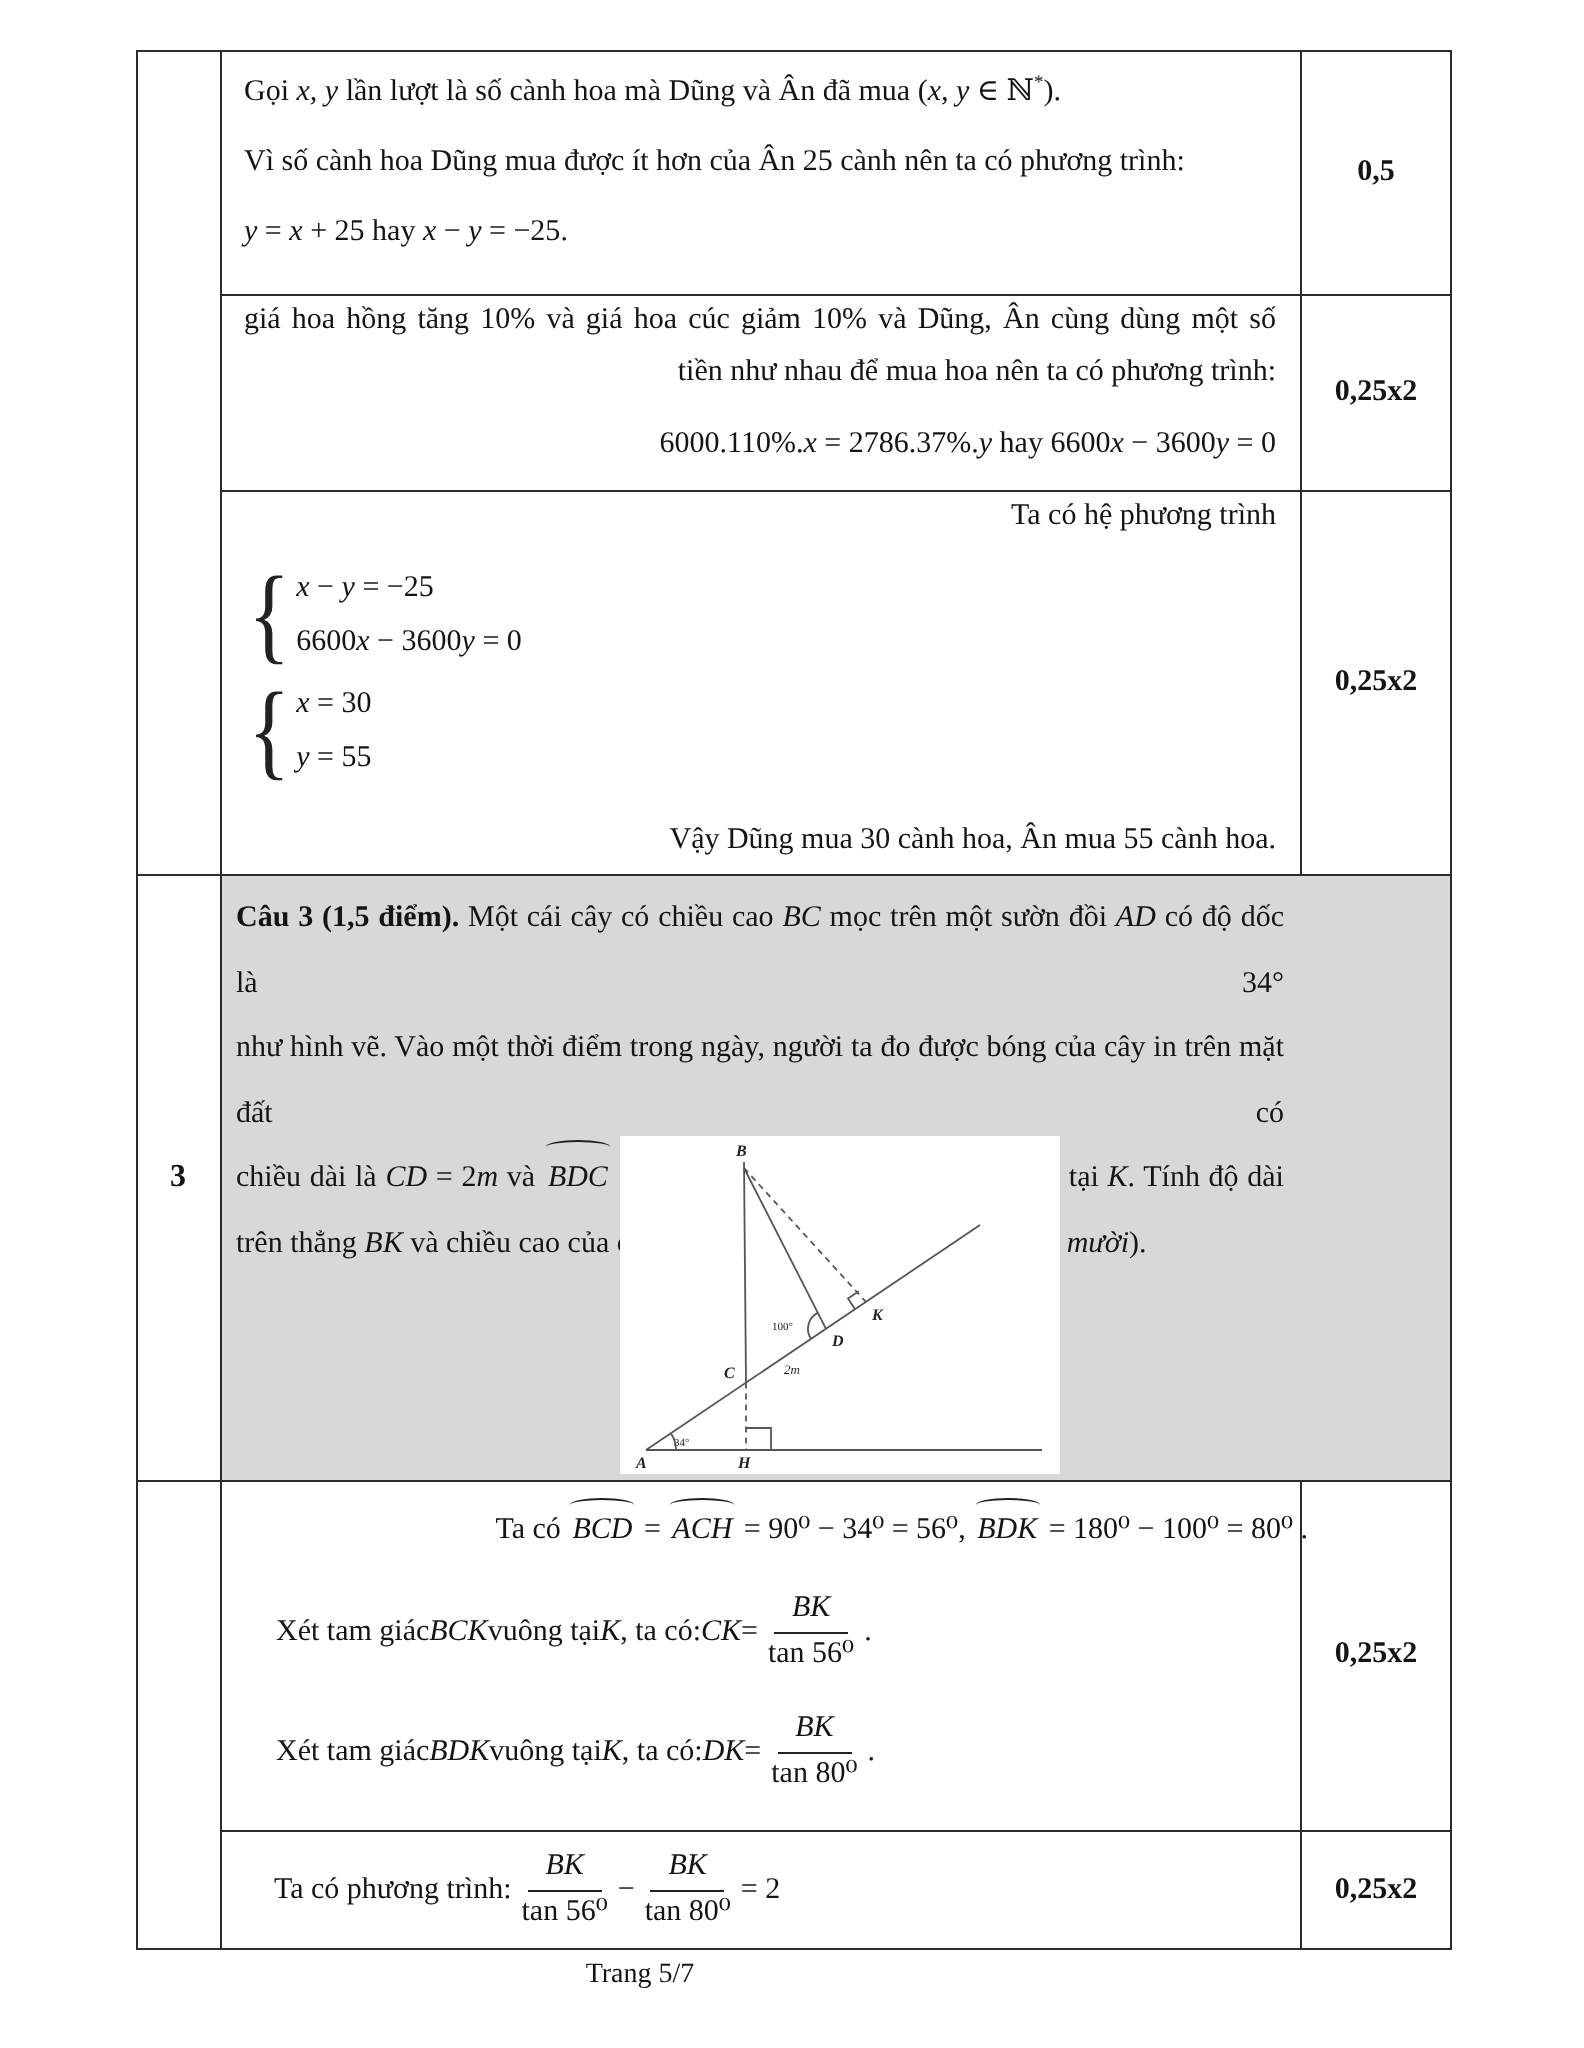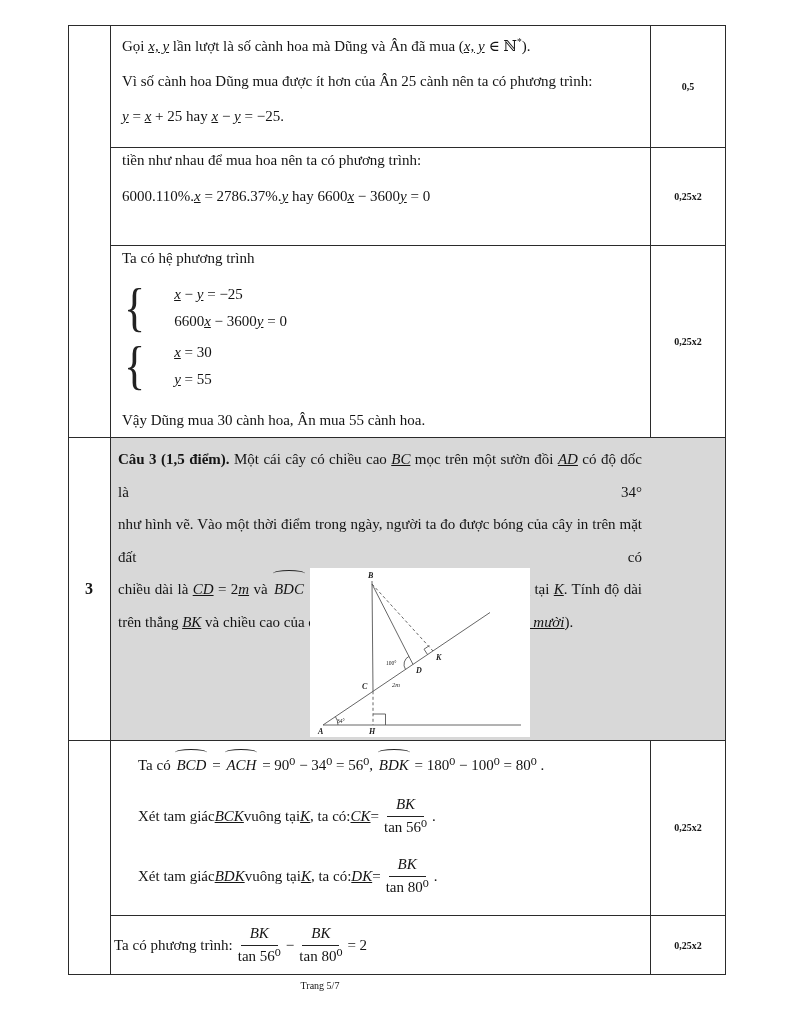--- a/index.html
+++ b/index.html
@@ -13,7 +13,7 @@
   
   .seg{white-space:pre-wrap;}
   .rm{font-style:normal;}
-  .mi{font-style:italic;text-decoration:underline;}
+  .mi{font-style:italic;}
   .b{font-weight:bold;}
   .bi{font-weight:bold;}
   .sup{vertical-align:super;font-size:9.5px;}

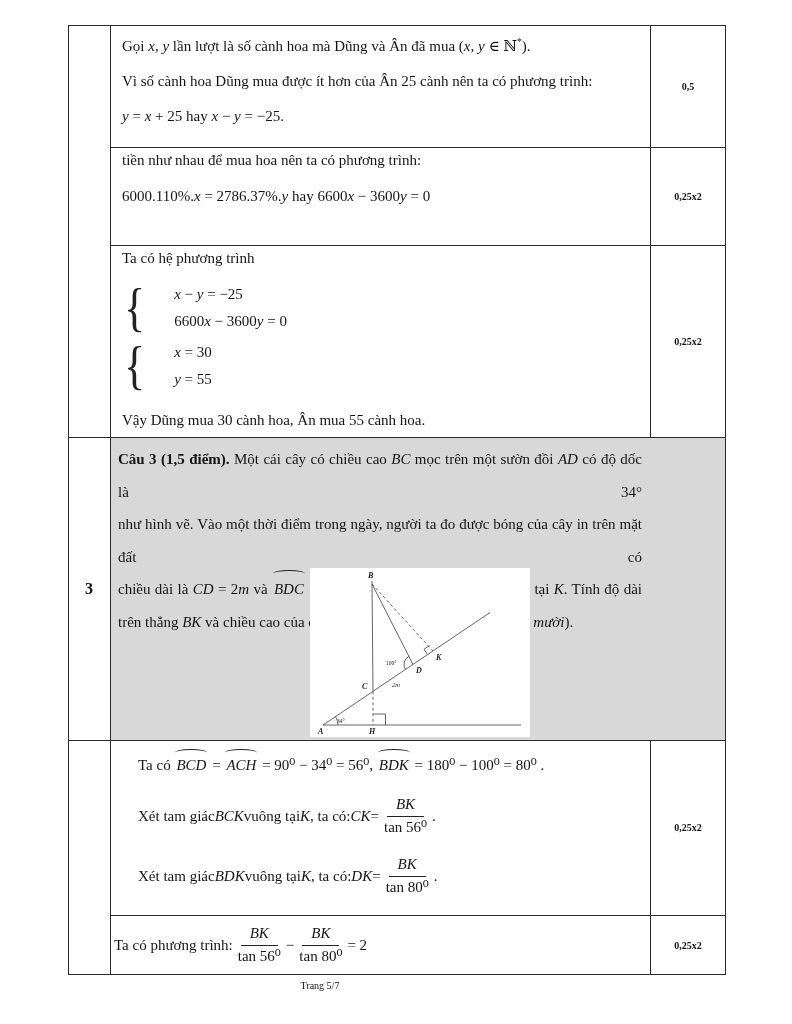--- a/index.html
+++ b/index.html
@@ -38,7 +38,7 @@
   .mflex{display:flex;align-items:center;}
   
   .pts{left:650px;top:0;width:76px;display:flex;align-items:center;justify-content:center;
-       font-weight:bold;font-size:10px;}
+       font-weight:bold;font-size:15px;}
   .qnum{left:68px;top:437px;width:42px;height:303px;display:flex;align-items:center;
         justify-content:center;font-weight:bold;font-size:16px;}
   .q3text{left:118px;top:443px;width:524px;line-height:32.5px;}

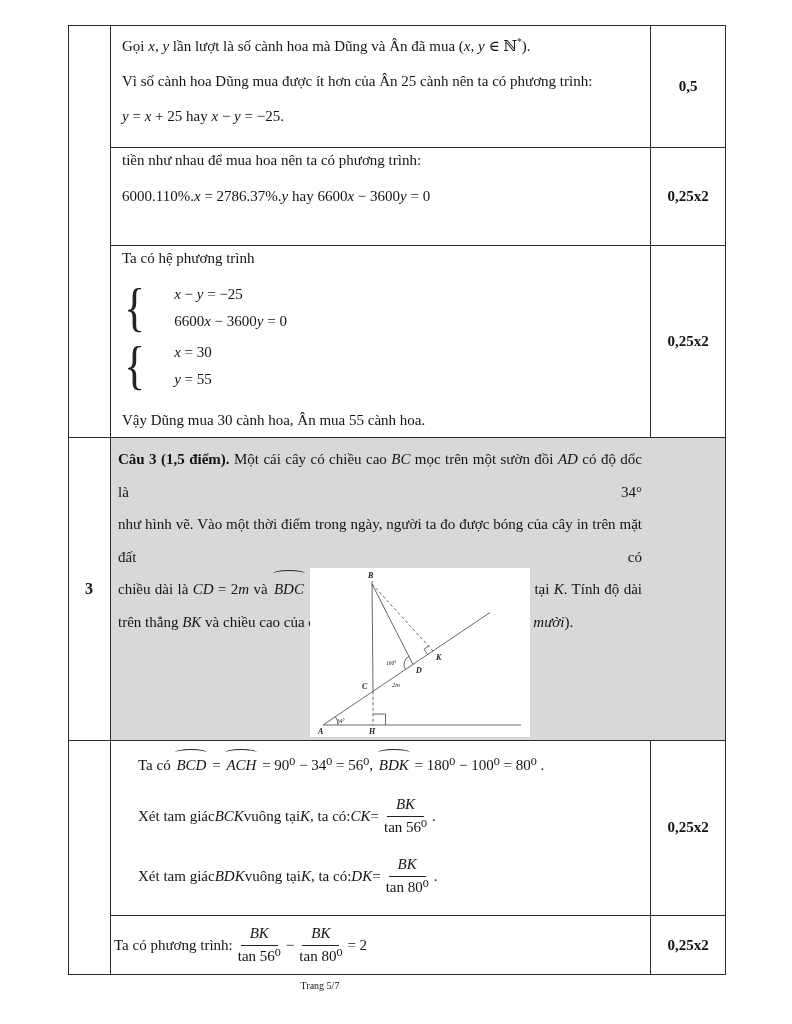--- a/index.html
+++ b/index.html
@@ -71,6 +71,7 @@
   <div class="abs pts" style="top:25px;height:122px;">0,5</div>
 
   <div class="abs" style="left:122px;top:147px;width:516px;">
+    <span class="jline line26"><span class="seg rm">giá hoa hồng tăng 10% và giá hoa cúc giảm 10% và Dũng, Ân cùng dùng một số</span></span>
     <span class="pline line26"><span class="seg rm">tiền như nhau để mua hoa nên ta có phương trình:</span></span>
     <span class="mathline line26" style="margin-top:10px;"><span class="seg rm">6000.110%.</span><span class="seg mi">x</span><span class="seg rm"> = 2786.37%.</span><span class="seg mi">y</span><span class="seg rm"> hay </span><span class="seg rm">6600</span><span class="seg mi">x</span><span class="seg rm"> − 3600</span><span class="seg mi">y</span><span class="seg rm"> = 0</span></span>
   </div>

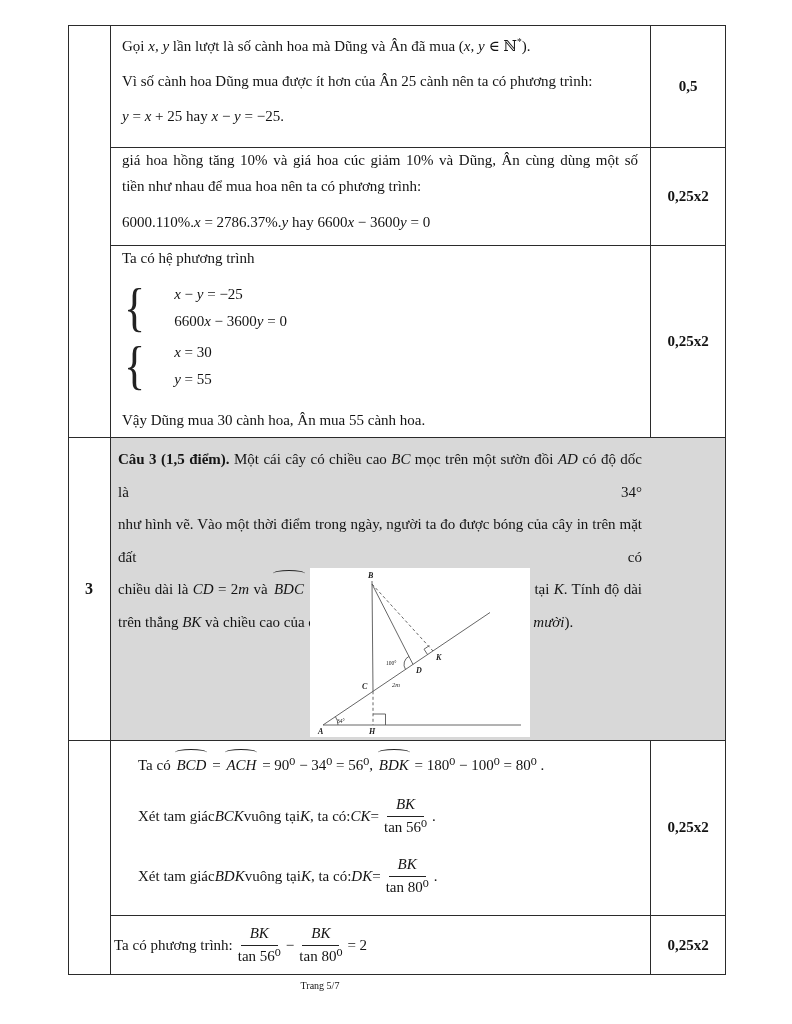--- a/index.html
+++ b/index.html
@@ -21,7 +21,7 @@
   .arc::before{content:"";position:absolute;left:1px;right:1px;top:-3.5px;height:6px;
                border-top:1.2px solid #222;border-radius:50% 50% 0 0;}
   .line35{line-height:35px;}
-  .line26{line-height:26px;}
+  .line26{line-height:26px;text-align:right;}
   .jline{display:block;text-align:justify;text-align-last:justify;}
   .pline{display:block;}
   .mathline{display:block;}

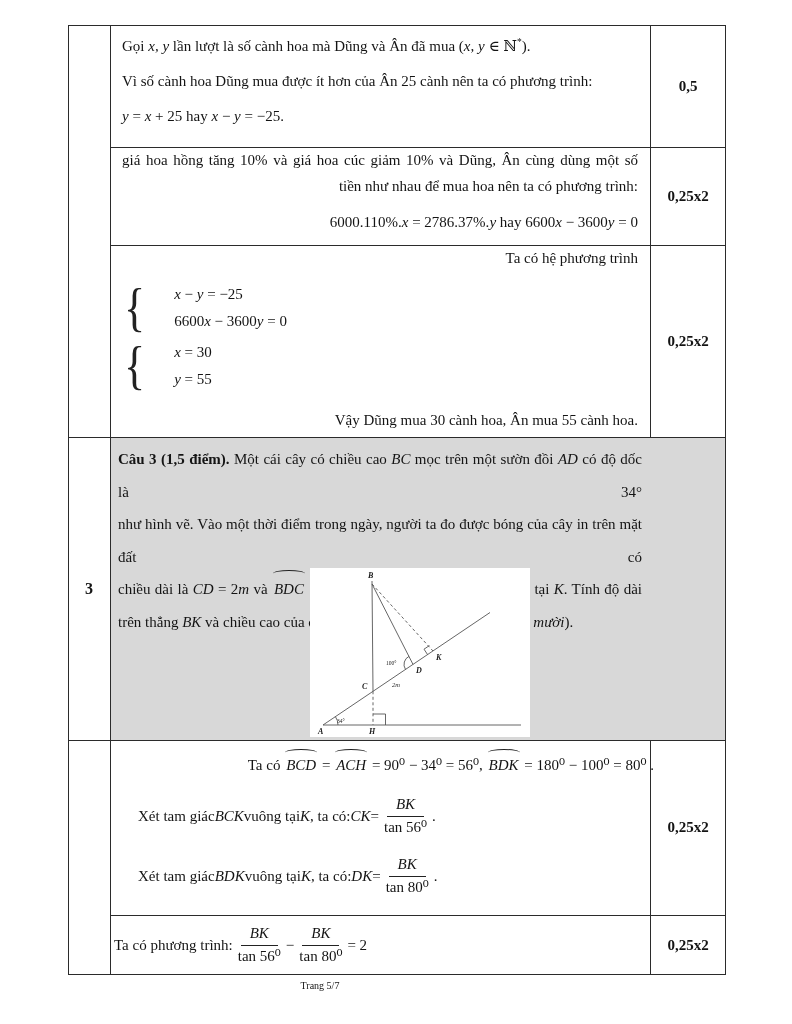--- a/index.html
+++ b/index.html
@@ -29,7 +29,7 @@
   .system{display:flex;align-items:center;margin-left:2px;}
   .brace{font-size:44px;line-height:46px;display:inline-block;transform:scaleY(1.22);
          transform-origin:center;font-weight:400;margin-right:3px;color:#222;}
-  .system .eqs{display:flex;flex-direction:column;margin-left:26px;}
+  .system .eqs{display:flex;flex-direction:column;}
   .system .eq{line-height:27px;}
   
   .frac{display:inline-flex;flex-direction:column;align-items:center;margin:0 5px;}

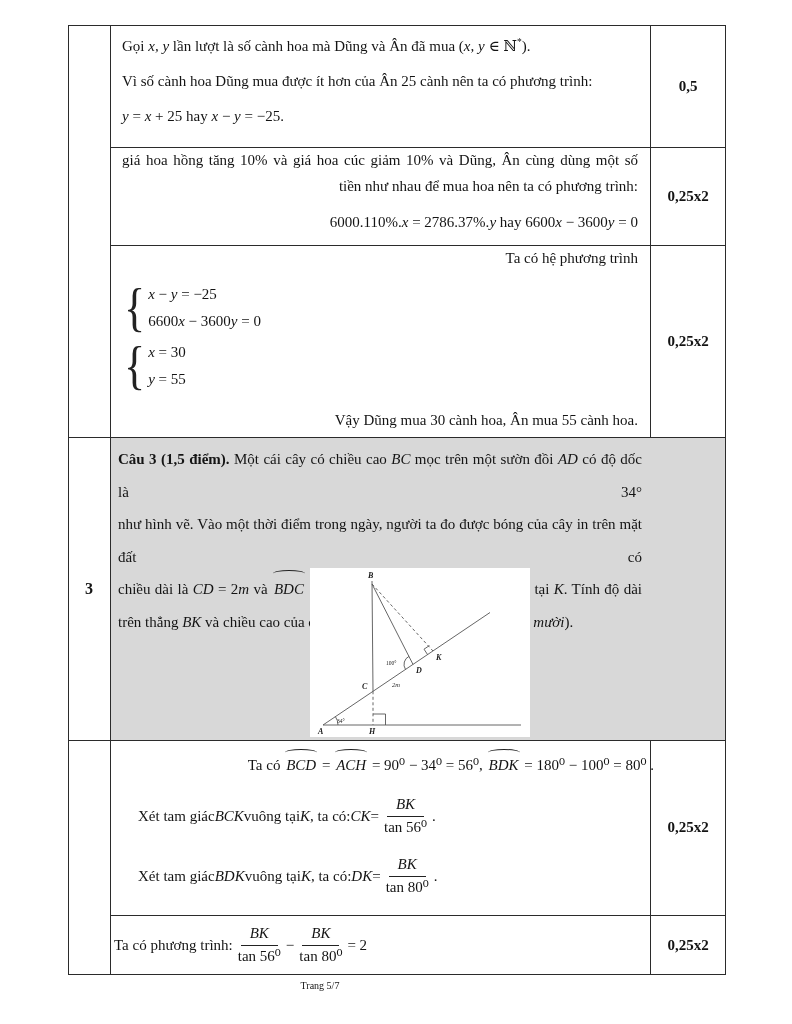--- a/index.html
+++ b/index.html
@@ -164,7 +164,7 @@
   </div>
   <div class="abs pts" style="top:740px;height:175px;">0,25x2</div>
 
-  <div class="abs mflex" style="left:114px;top:915px;width:516px;height:60px;text-align:center;">
+  <div class="abs mflex" style="left:137px;top:915px;width:516px;height:60px;text-align:center;">
     <span class="rm">Ta có phương trình: </span>
     <span class="frac">
         <span class="fnum">BK</span>

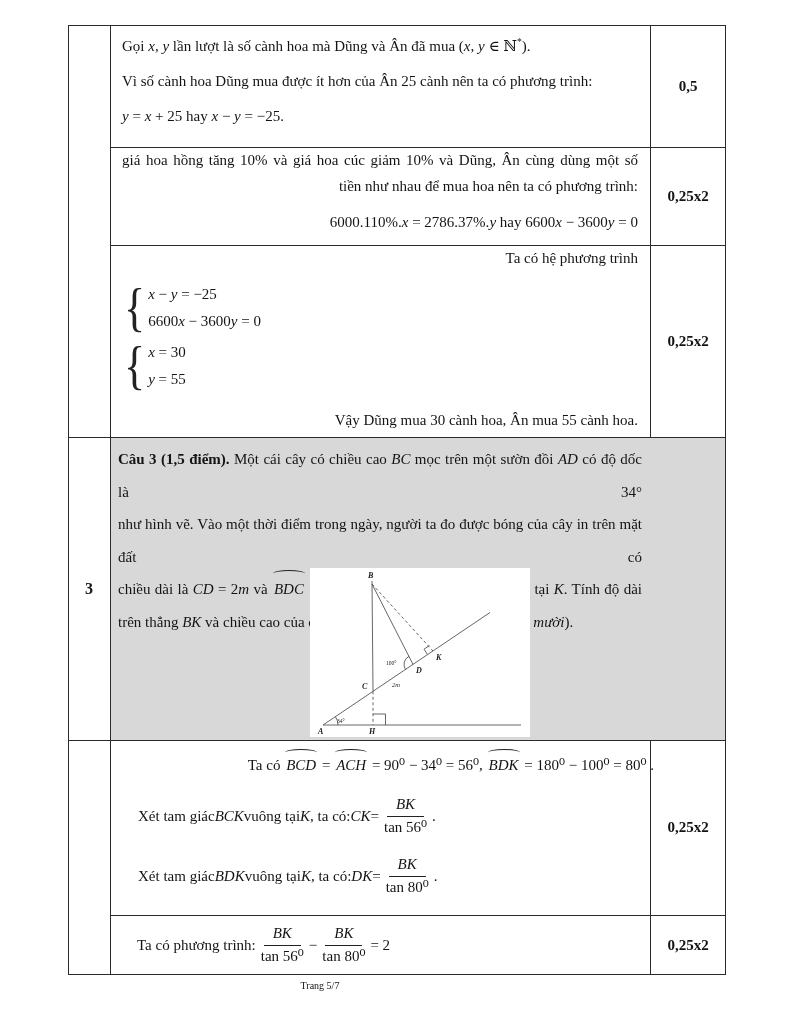--- a/index.html
+++ b/index.html
@@ -43,7 +43,7 @@
         justify-content:center;font-weight:bold;font-size:16px;}
   .q3text{left:118px;top:443px;width:524px;line-height:32.5px;}
   .figure-box{left:310px;top:568px;width:220px;height:169px;background:#fff;}
-  .footer{left:0;top:980px;width:640px;text-align:center;font-size:10px;}
+  .footer{left:0;top:980px;width:640px;text-align:center;font-size:14px;}
   svg text{font-family:"Liberation Serif","DejaVu Serif",serif;fill:#222;}
 </style>
 </head>

